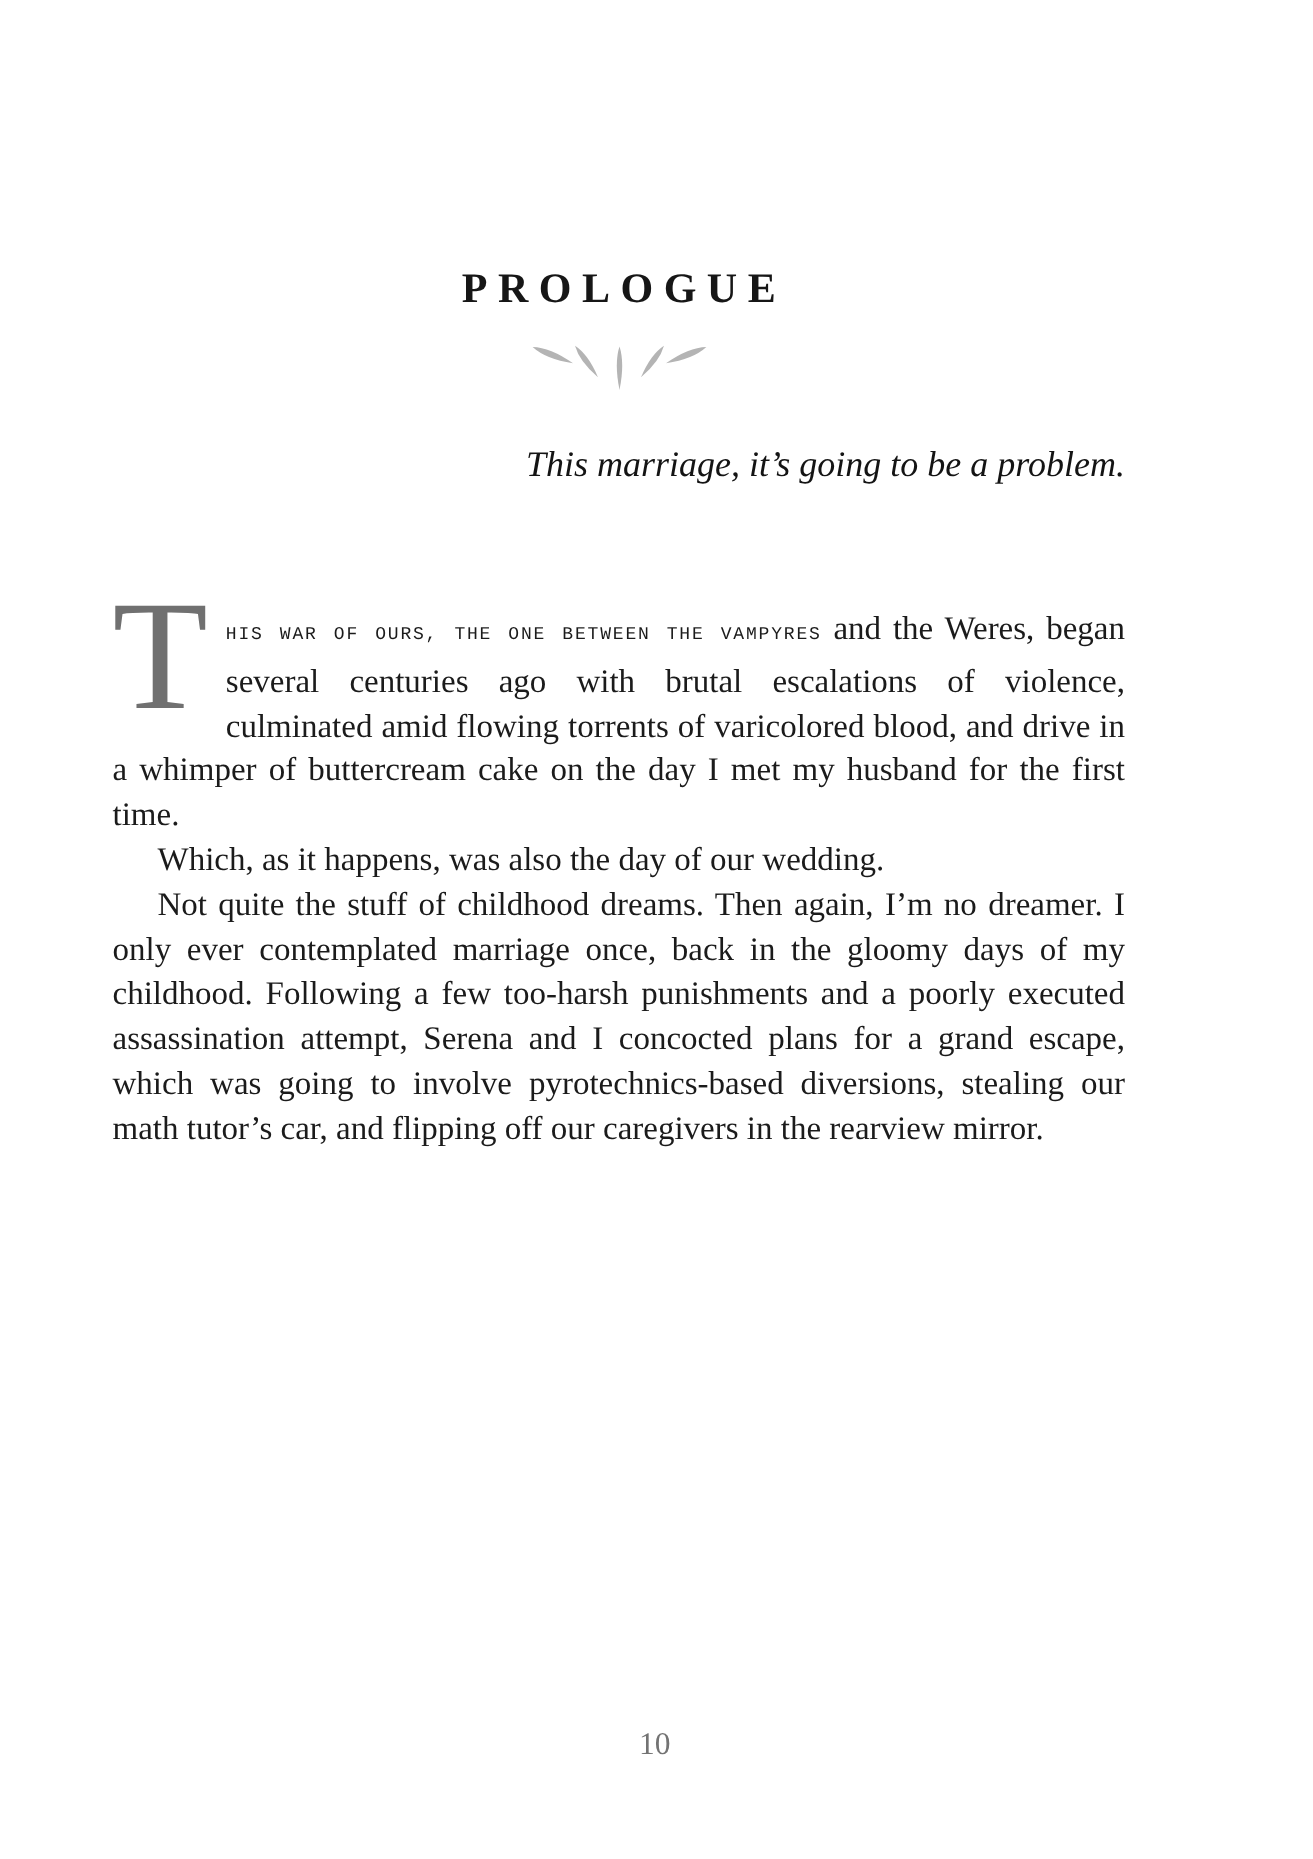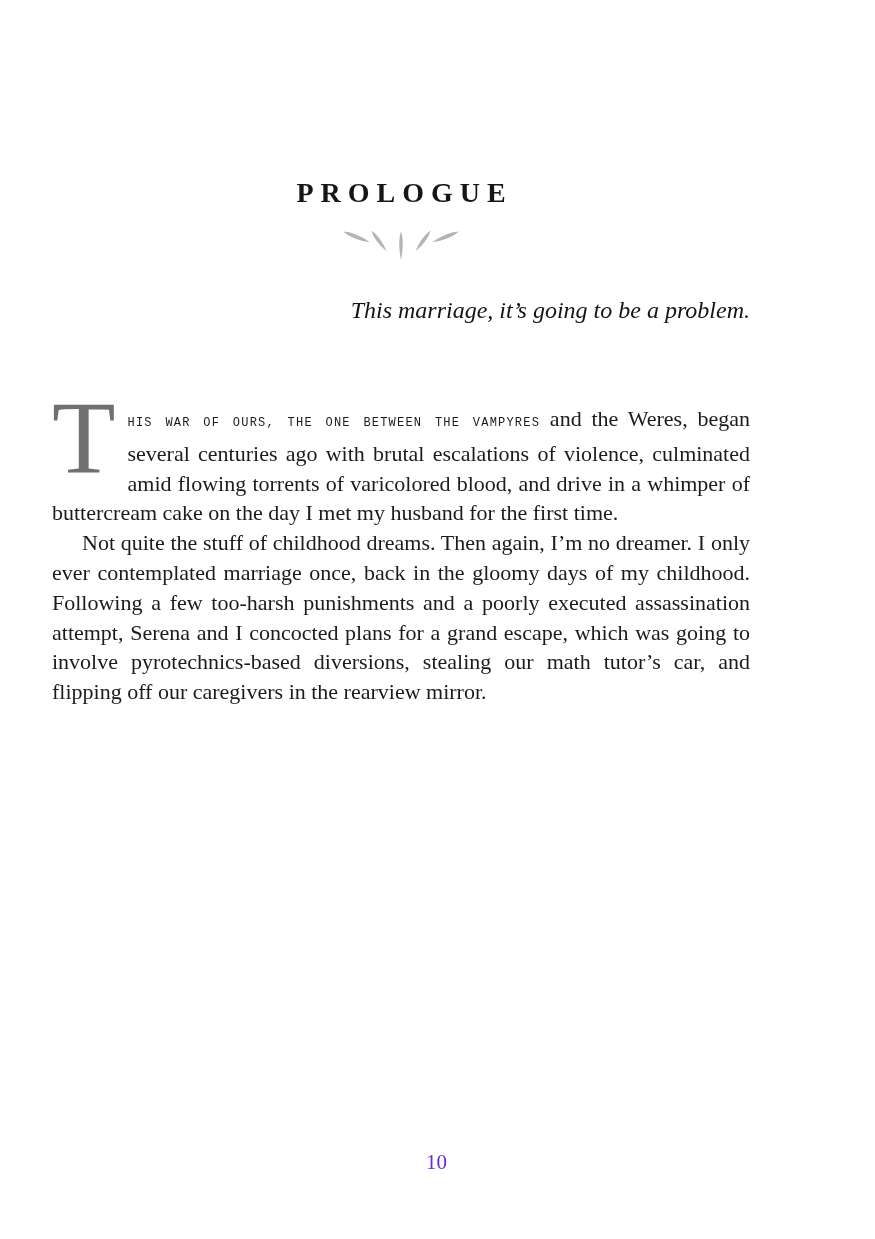--- a/index.html
+++ b/index.html
@@ -21,7 +21,7 @@
     margin:0 auto;
     background:var(--background);
     box-sizing:border-box;
-    padding:178px 125px 0 52px;
+    padding:178px 125px 0 75px;
     color:var(--text);
     overflow:hidden;
   }

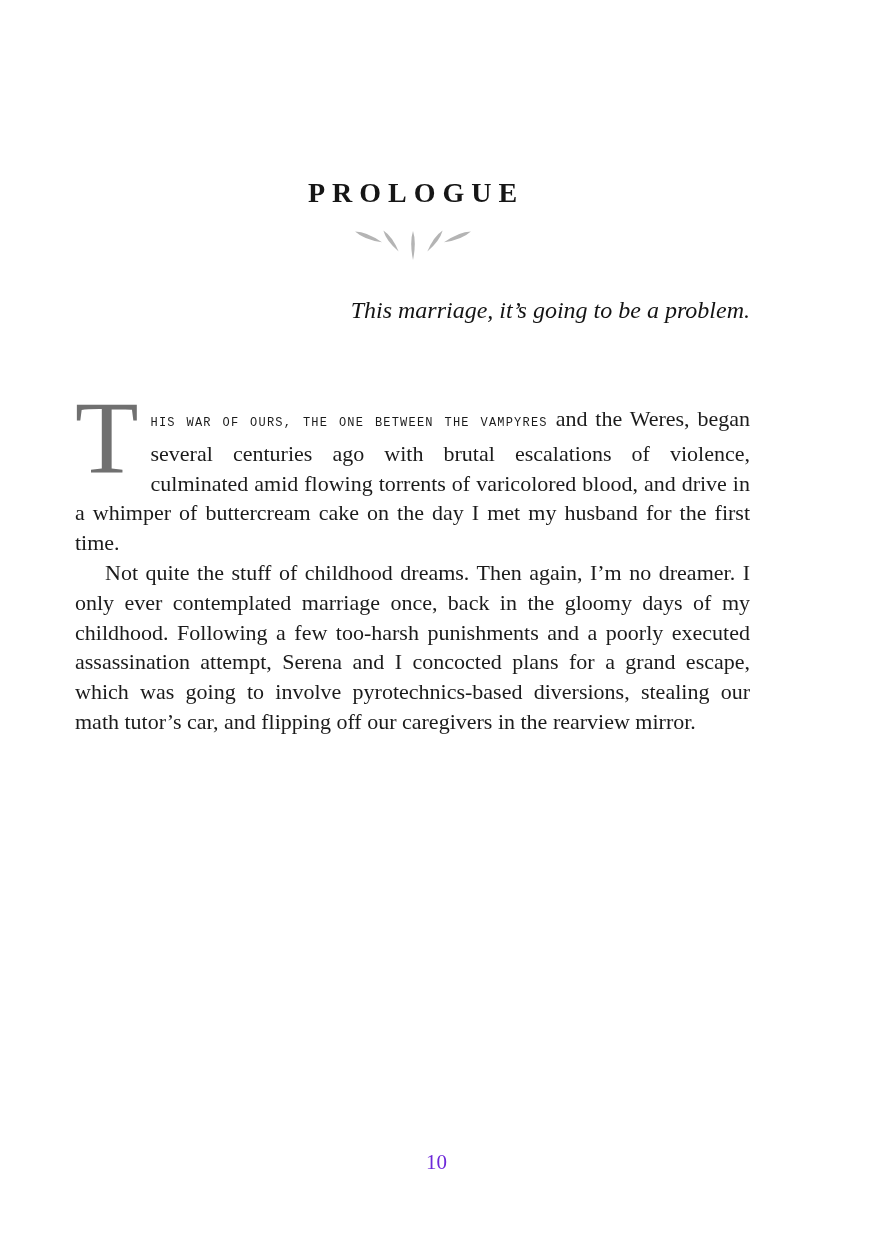--- a/index.html
+++ b/index.html
@@ -110,6 +110,7 @@
     <p>
       <span class="dropcap">T</span><span class="smallcaps">HIS WAR OF OURS, THE ONE BETWEEN THE VAMPYRES</span><span> and the Weres, began several centuries ago with brutal escalations of violence, culminated amid flowing torrents of varicolored blood, and drive in a whimper of buttercream cake on the day I met my husband for the first time.</span>
     </p>
+    <p class="indent">Which, as it happens, was also the day of our wedding.</p>
     <p class="indent">Not quite the stuff of childhood dreams. Then again, I’m no dreamer. I only ever contemplated marriage once, back in the gloomy days of my childhood. Following a few too-harsh punishments and a poorly executed assassination attempt, Serena and I concocted plans for a grand escape, which was going to involve pyrotechnics-based diversions, stealing our math tutor’s car, and flipping off our caregivers in the rearview mirror.</p>
   </div>
 

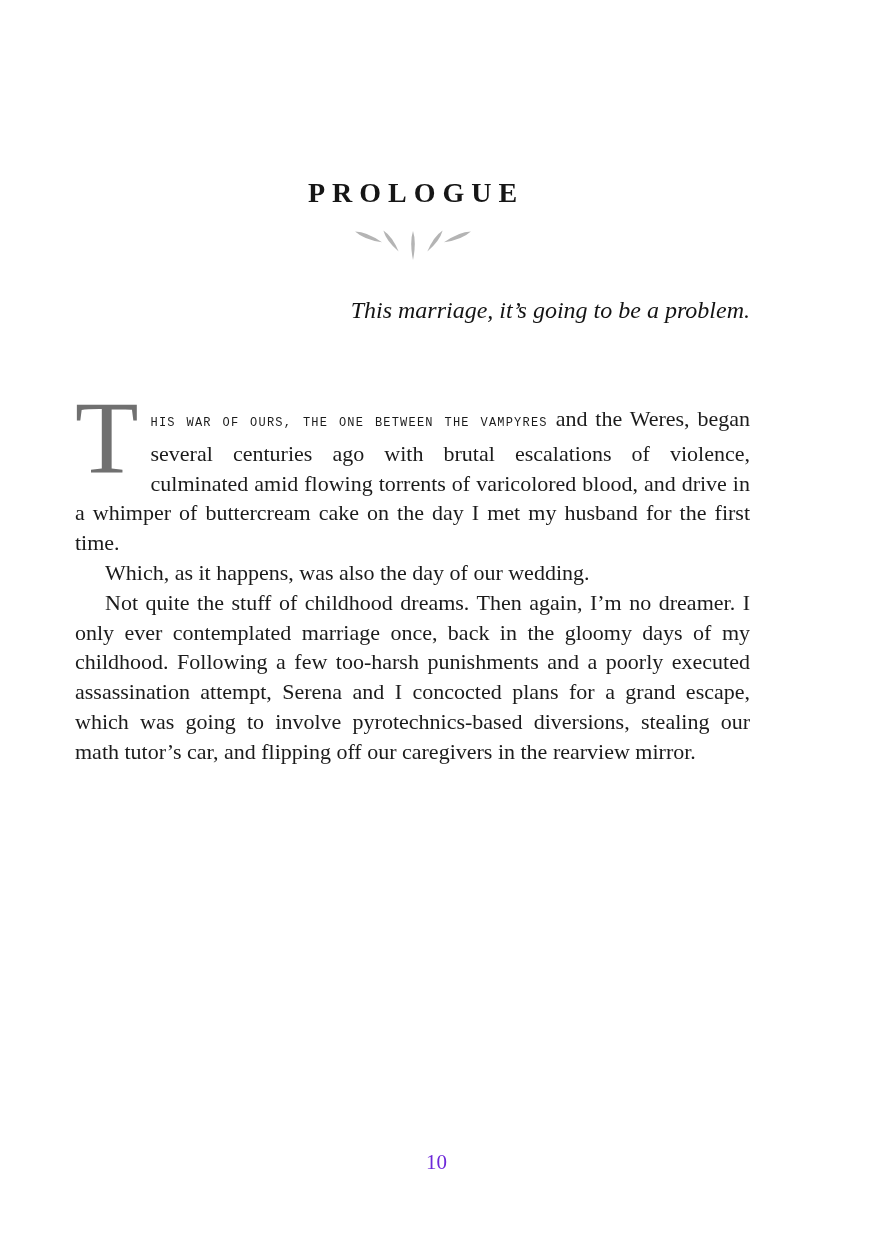--- a/index.html
+++ b/index.html
@@ -80,7 +80,7 @@
     top:1150px;
     text-align:center;
     font-size:21px;
-    color:#6d28d9;
+    color:#737373;
   }
 </style>
 </head>

